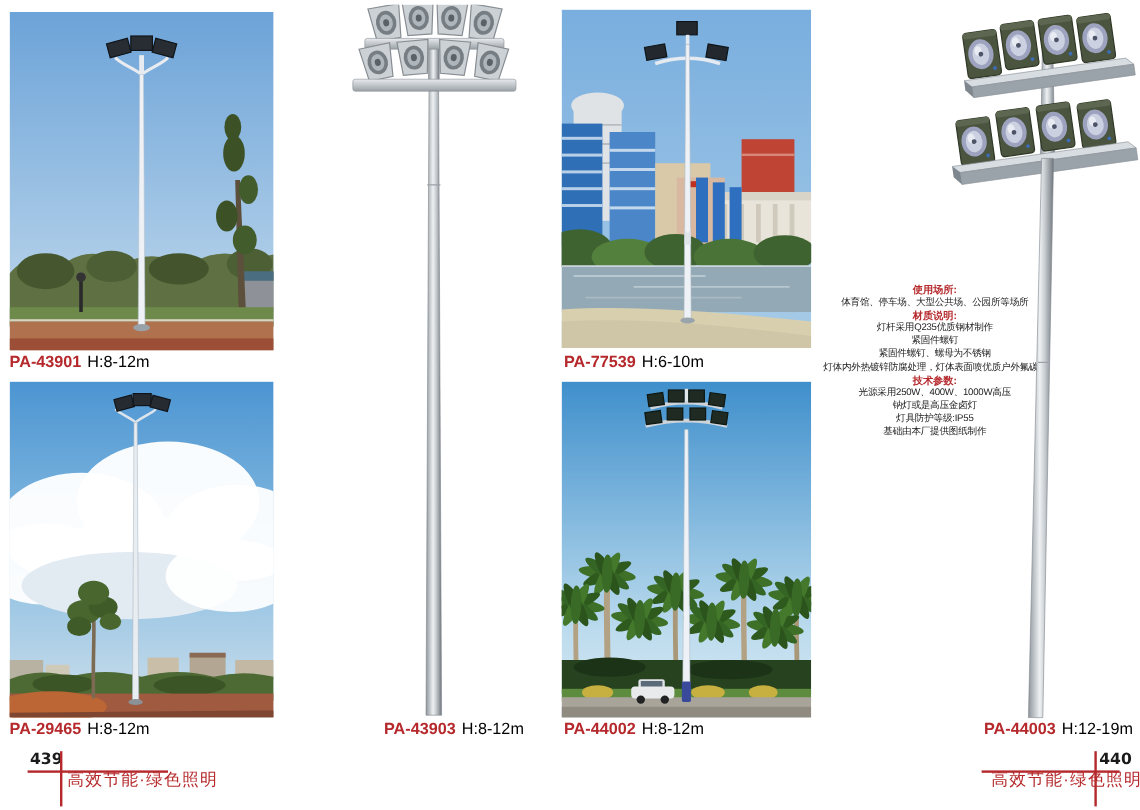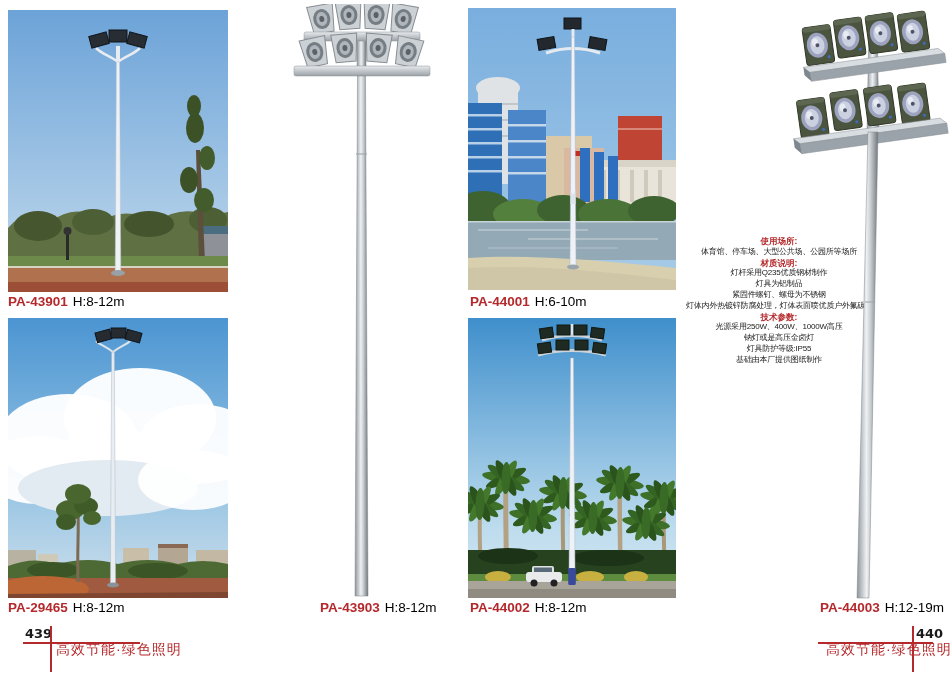--- a/index.html
+++ b/index.html
@@ -345,7 +345,7 @@
     <div class="d-line">体育馆、停车场、大型公共场、公园所等场所</div>
     <div class="d-head">材质说明:</div>
     <div class="d-line">灯杆采用Q235优质钢材制作</div>
-    <div class="d-line">灯具为铝制品</div>
+    <div class="d-line">紧固件螺钉</div>
     <div class="d-line">紧固件螺钉、螺母为不锈钢</div>
     <div class="d-line">灯体内外热镀锌防腐处理，灯体表面喷优质户外氟碳漆</div>
     <div class="d-head">技术参数:</div>

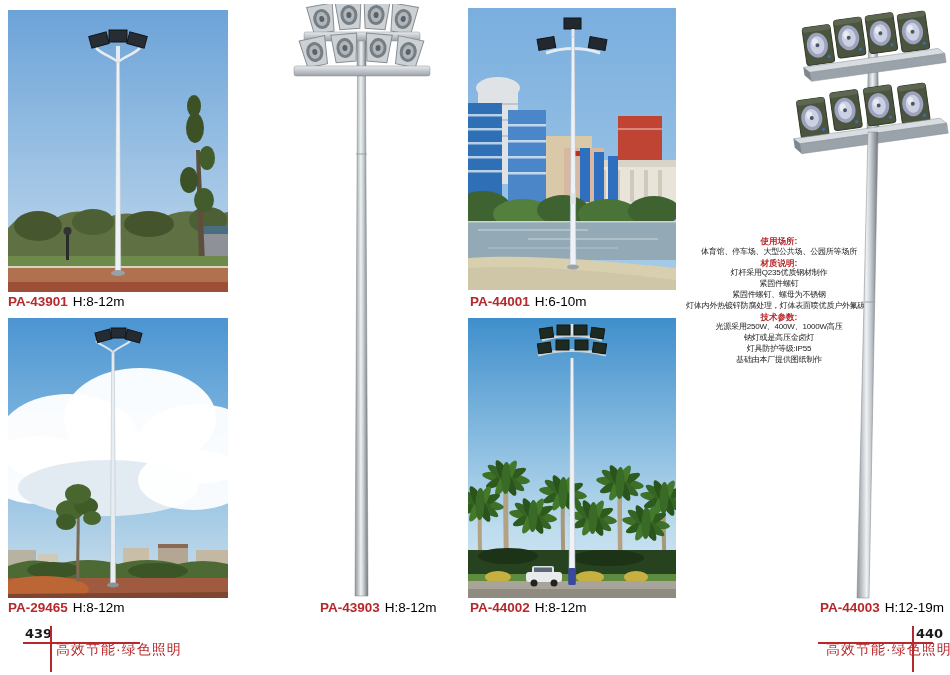--- a/index.html
+++ b/index.html
@@ -261,7 +261,7 @@
     </svg>
   </figure>
   <div class="plabel" style="left:470px;top:294px">
-    <span class="pcode">PA-44001</span><span class="pheight">H:6-10m</span>
+    <span class="pcode">PA-77539</span><span class="pheight">H:6-10m</span>
   </div>
 
   <figure style="left:468px;top:318px;">

